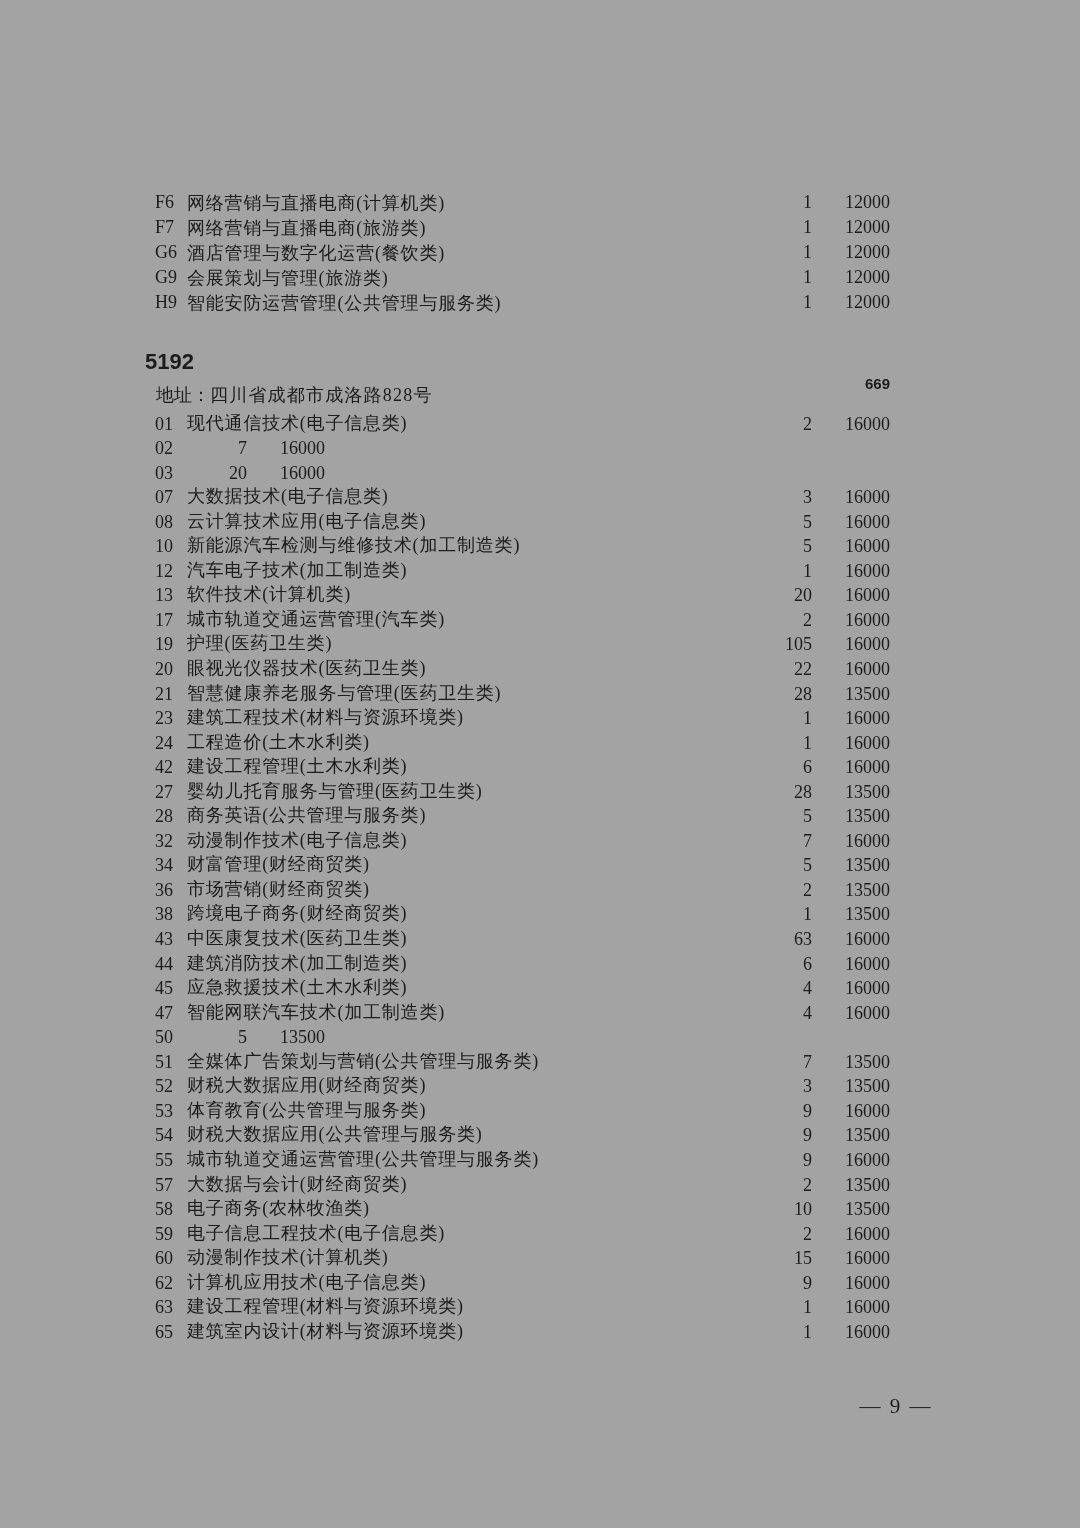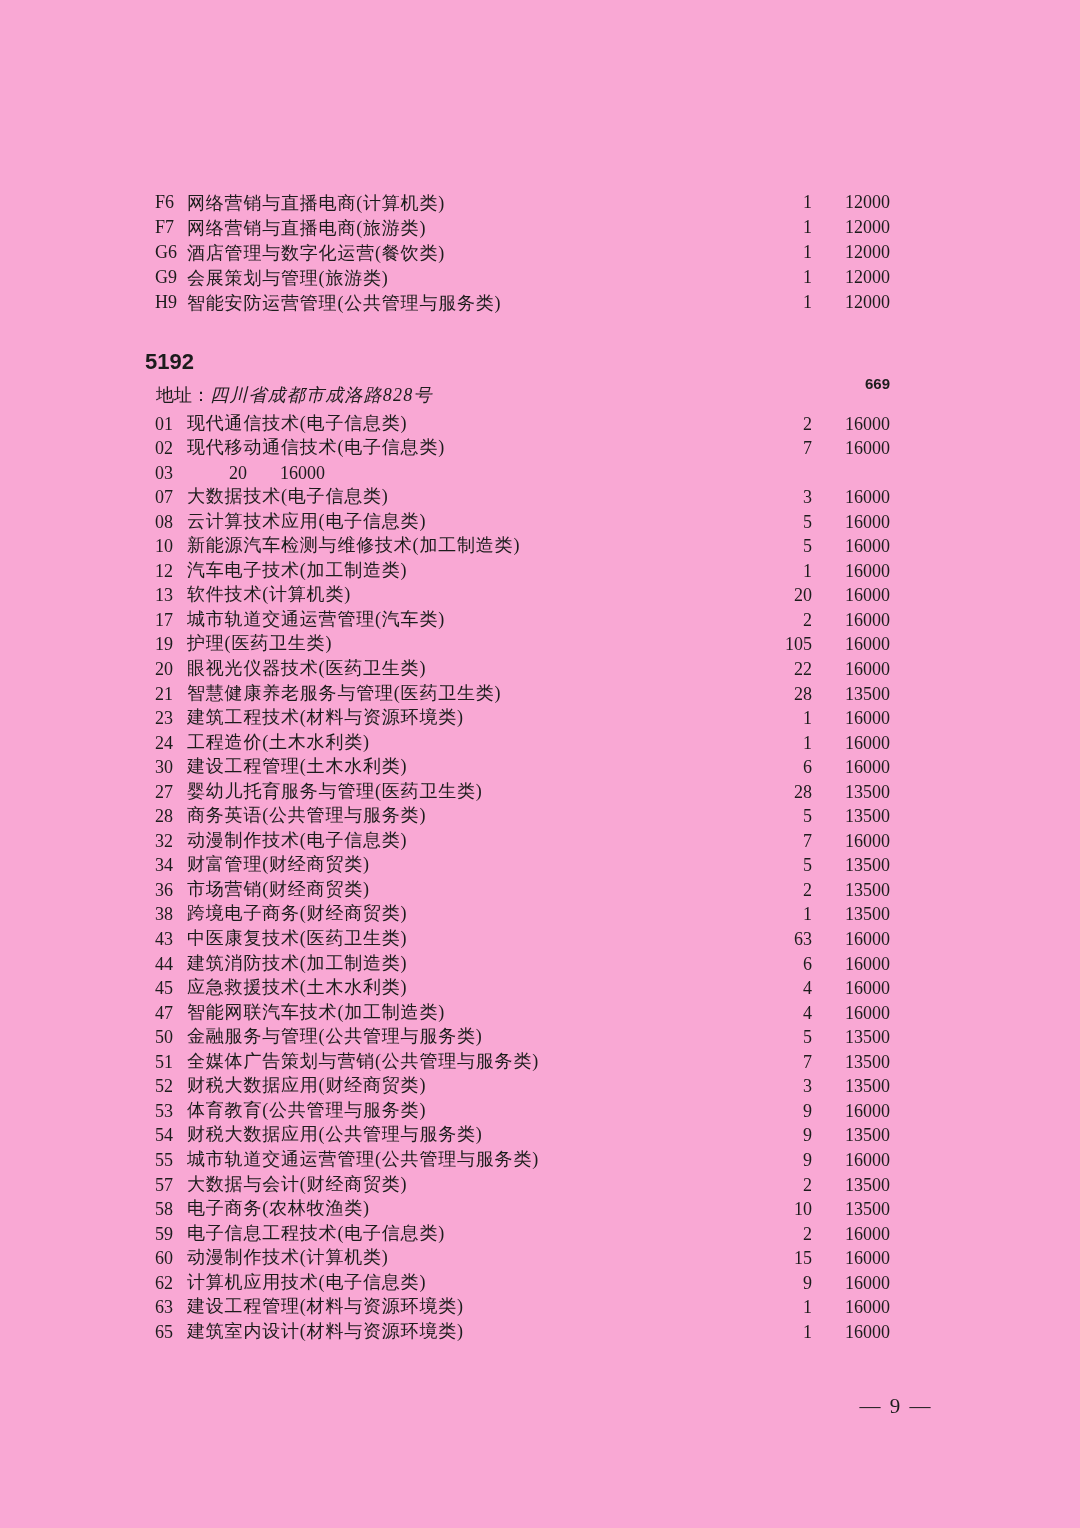--- a/index.html
+++ b/index.html
@@ -8,7 +8,7 @@
     position: relative;
     width: 1080px;
     height: 1528px;
-    background: #f9a8d4;
+    background: #a3a3a3;
     overflow: hidden;
     color: #1c1c1c;
     font-family: "Liberation Serif", "DejaVu Serif", serif;

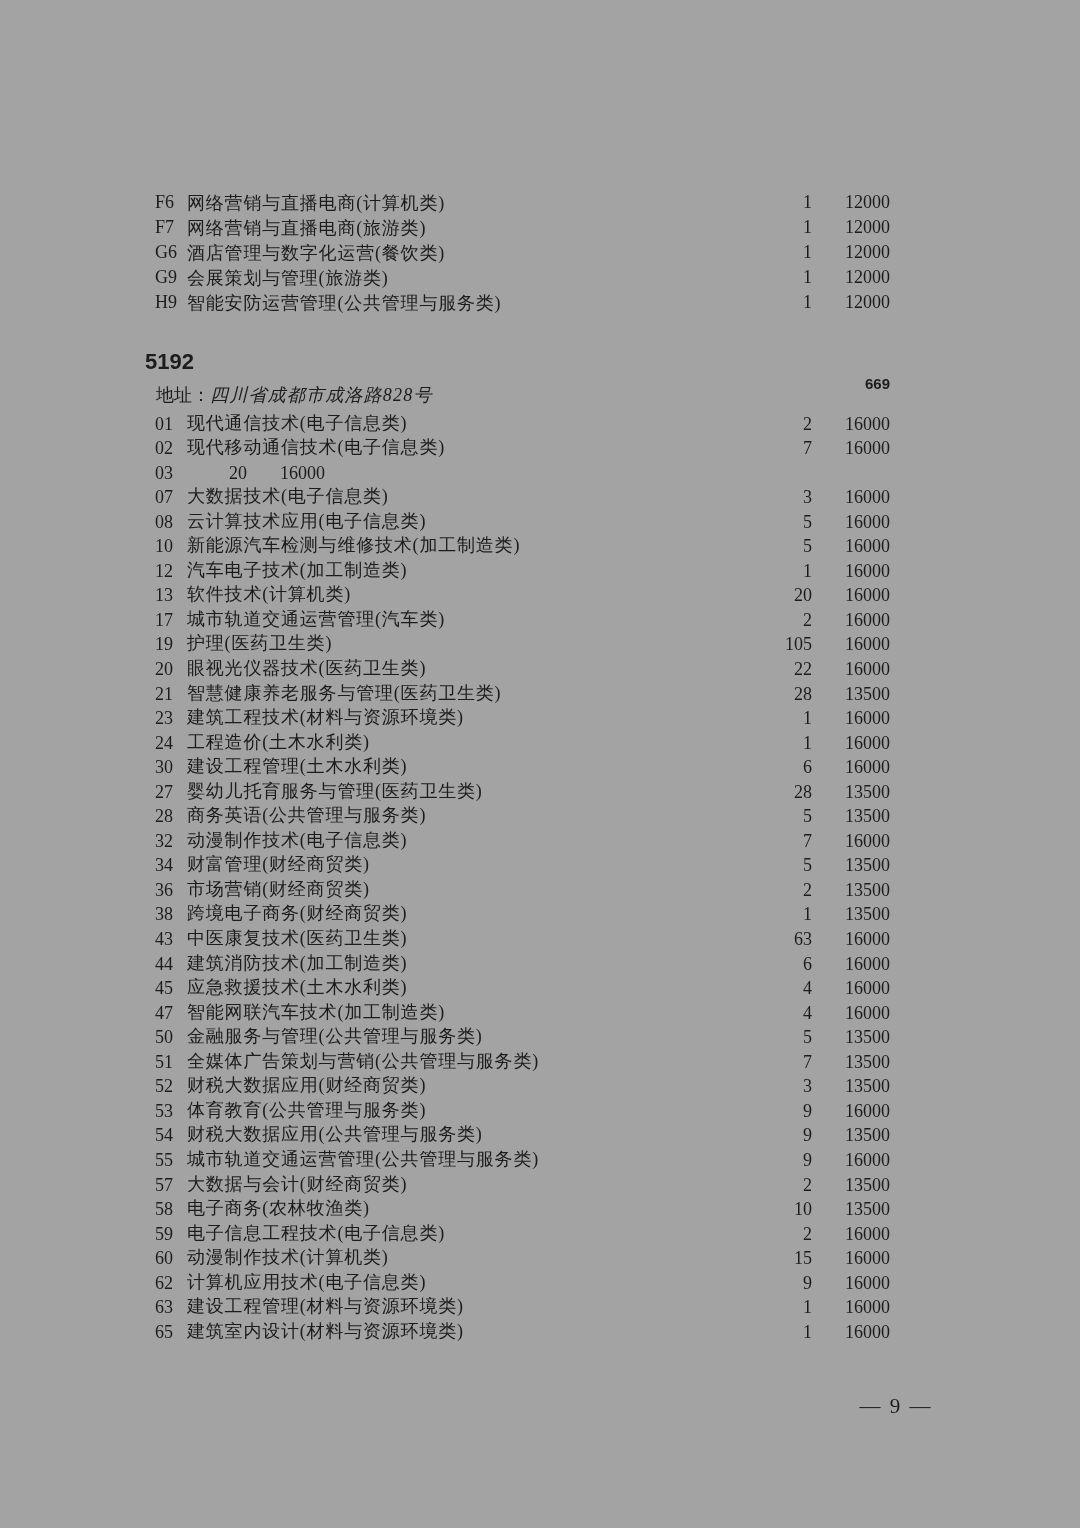--- a/index.html
+++ b/index.html
@@ -63,7 +63,6 @@
     margin-left: 11px;
   }
   .address .addr-value {
-    font-style: italic;
     letter-spacing: 1.2px;
   }
 

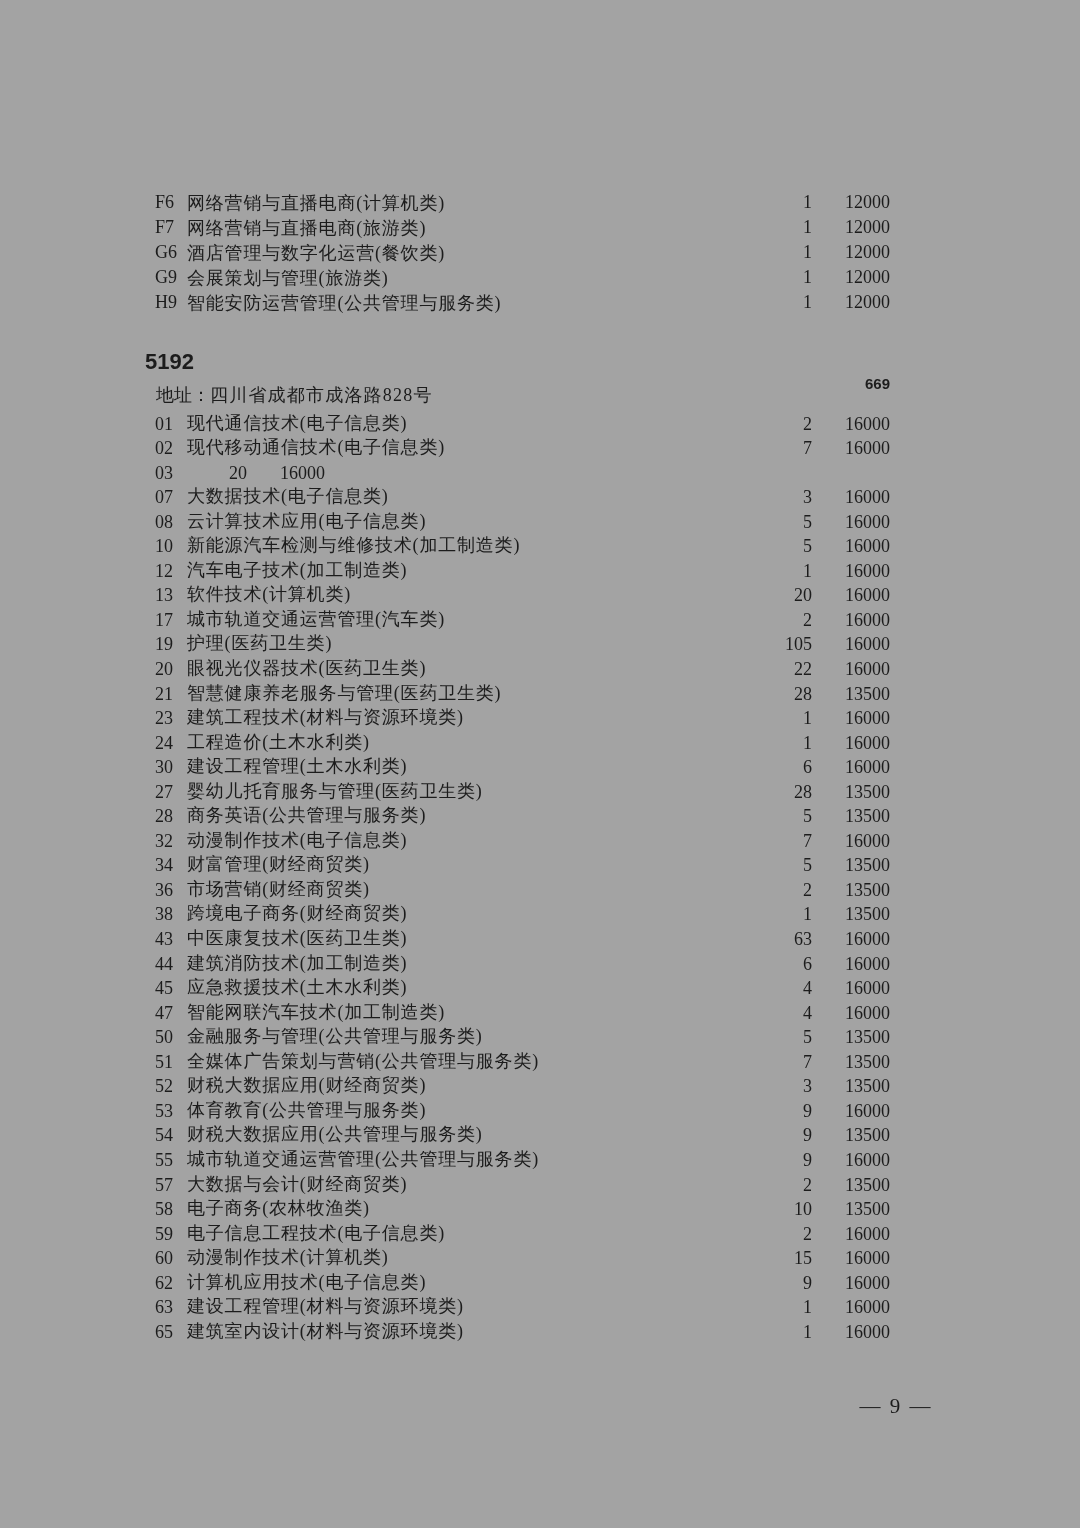--- a/index.html
+++ b/index.html
@@ -138,7 +138,6 @@
 
   <div class="row">
     <span class="code">02</span>
-    <span class="name">现代移动通信技术(电子信息类)</span>
     <span class="count">7</span>
     <span class="fee">16000</span>
   </div>

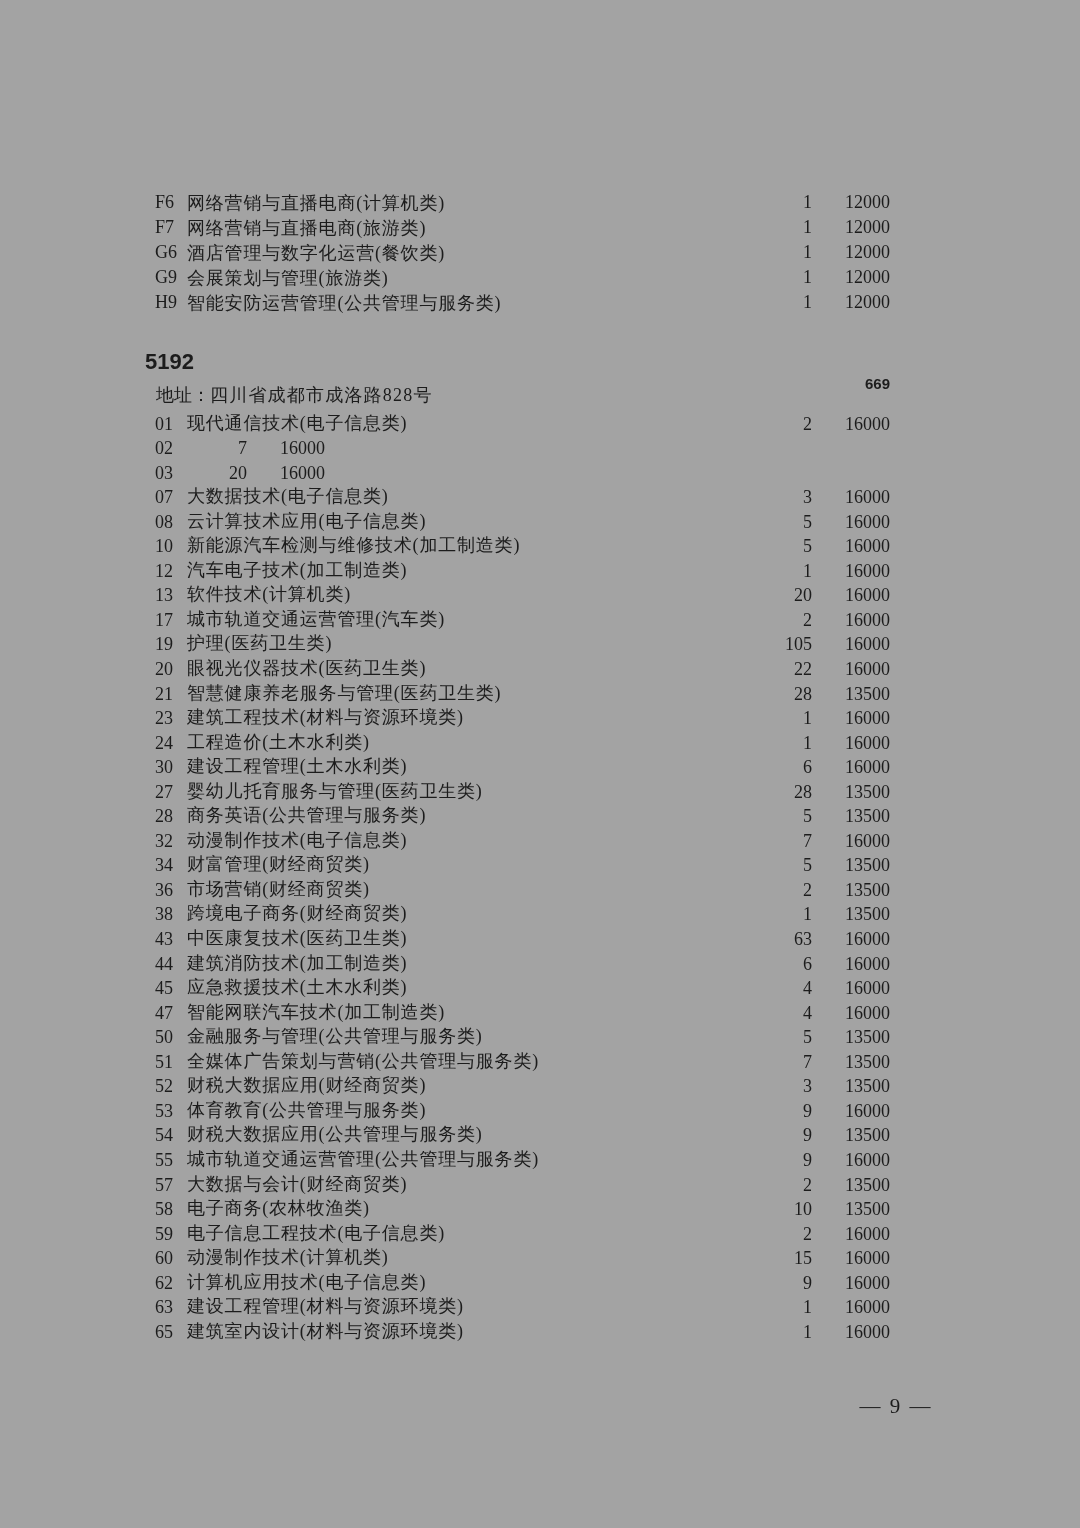--- a/index.html
+++ b/index.html
@@ -226,7 +226,7 @@
   </div>
 
   <div class="row">
-    <span class="code">30</span>
+    <span class="code">42</span>
     <span class="name">建设工程管理(土木水利类)</span>
     <span class="count">6</span>
     <span class="fee">16000</span>

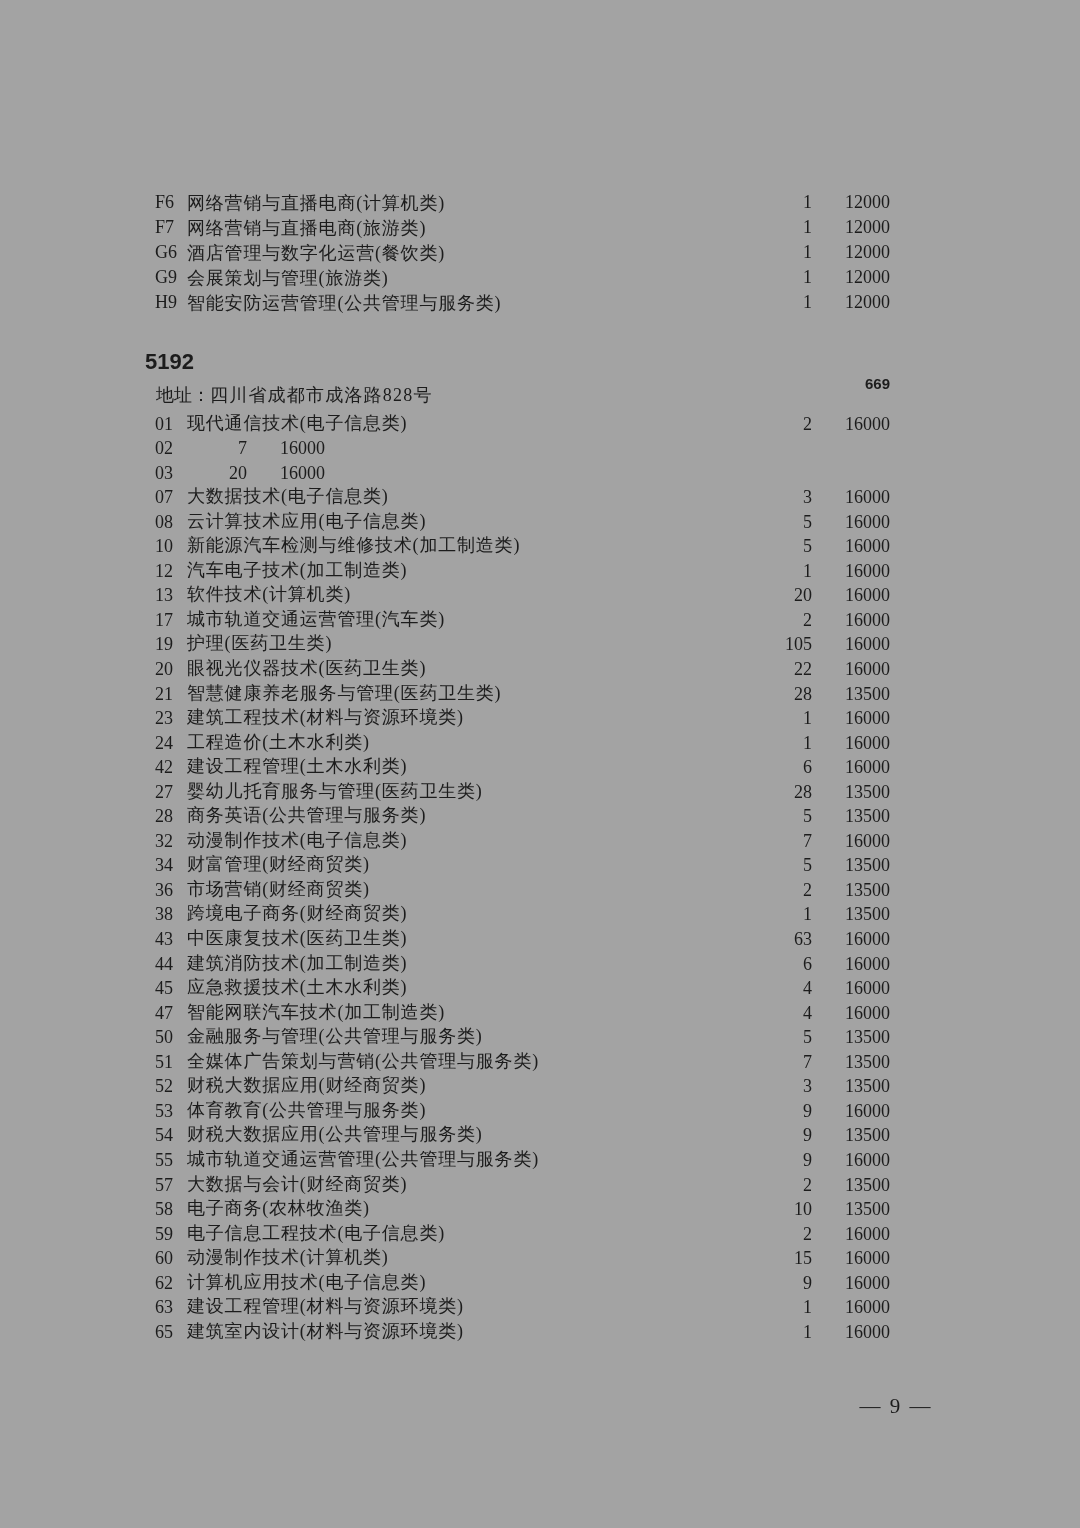--- a/index.html
+++ b/index.html
@@ -304,7 +304,6 @@
 
   <div class="row">
     <span class="code">50</span>
-    <span class="name">金融服务与管理(公共管理与服务类)</span>
     <span class="count">5</span>
     <span class="fee">13500</span>
   </div>

